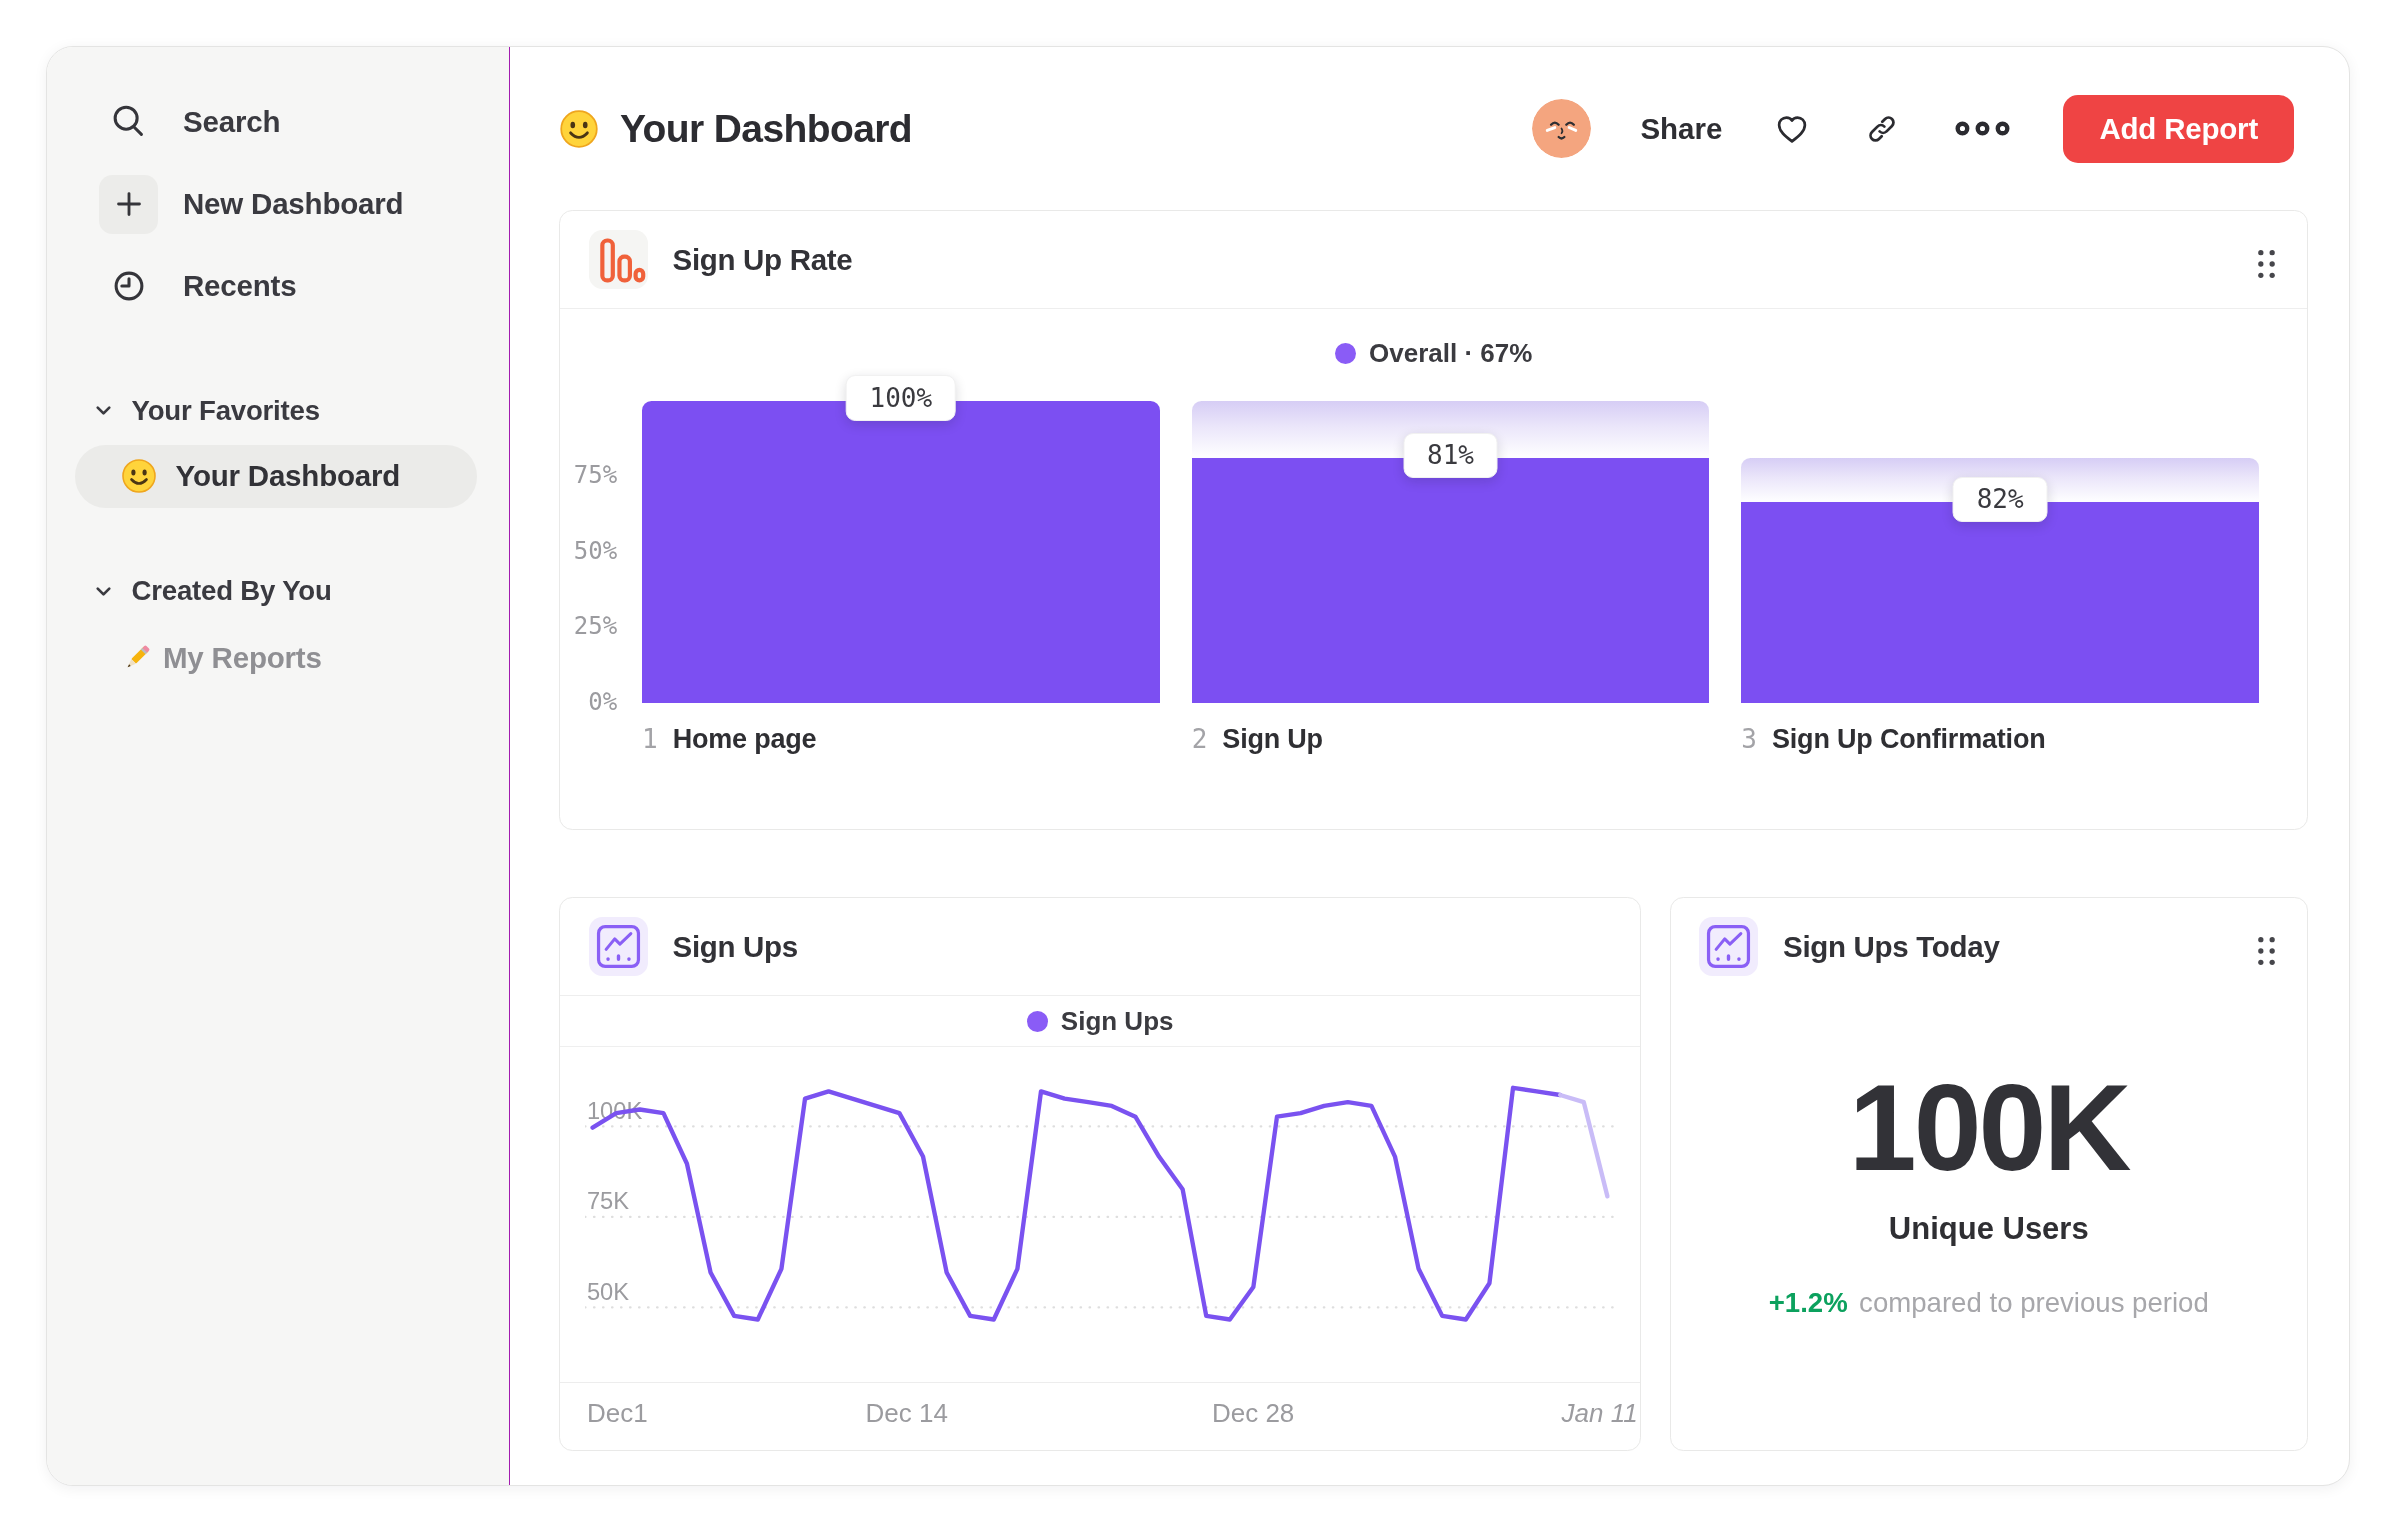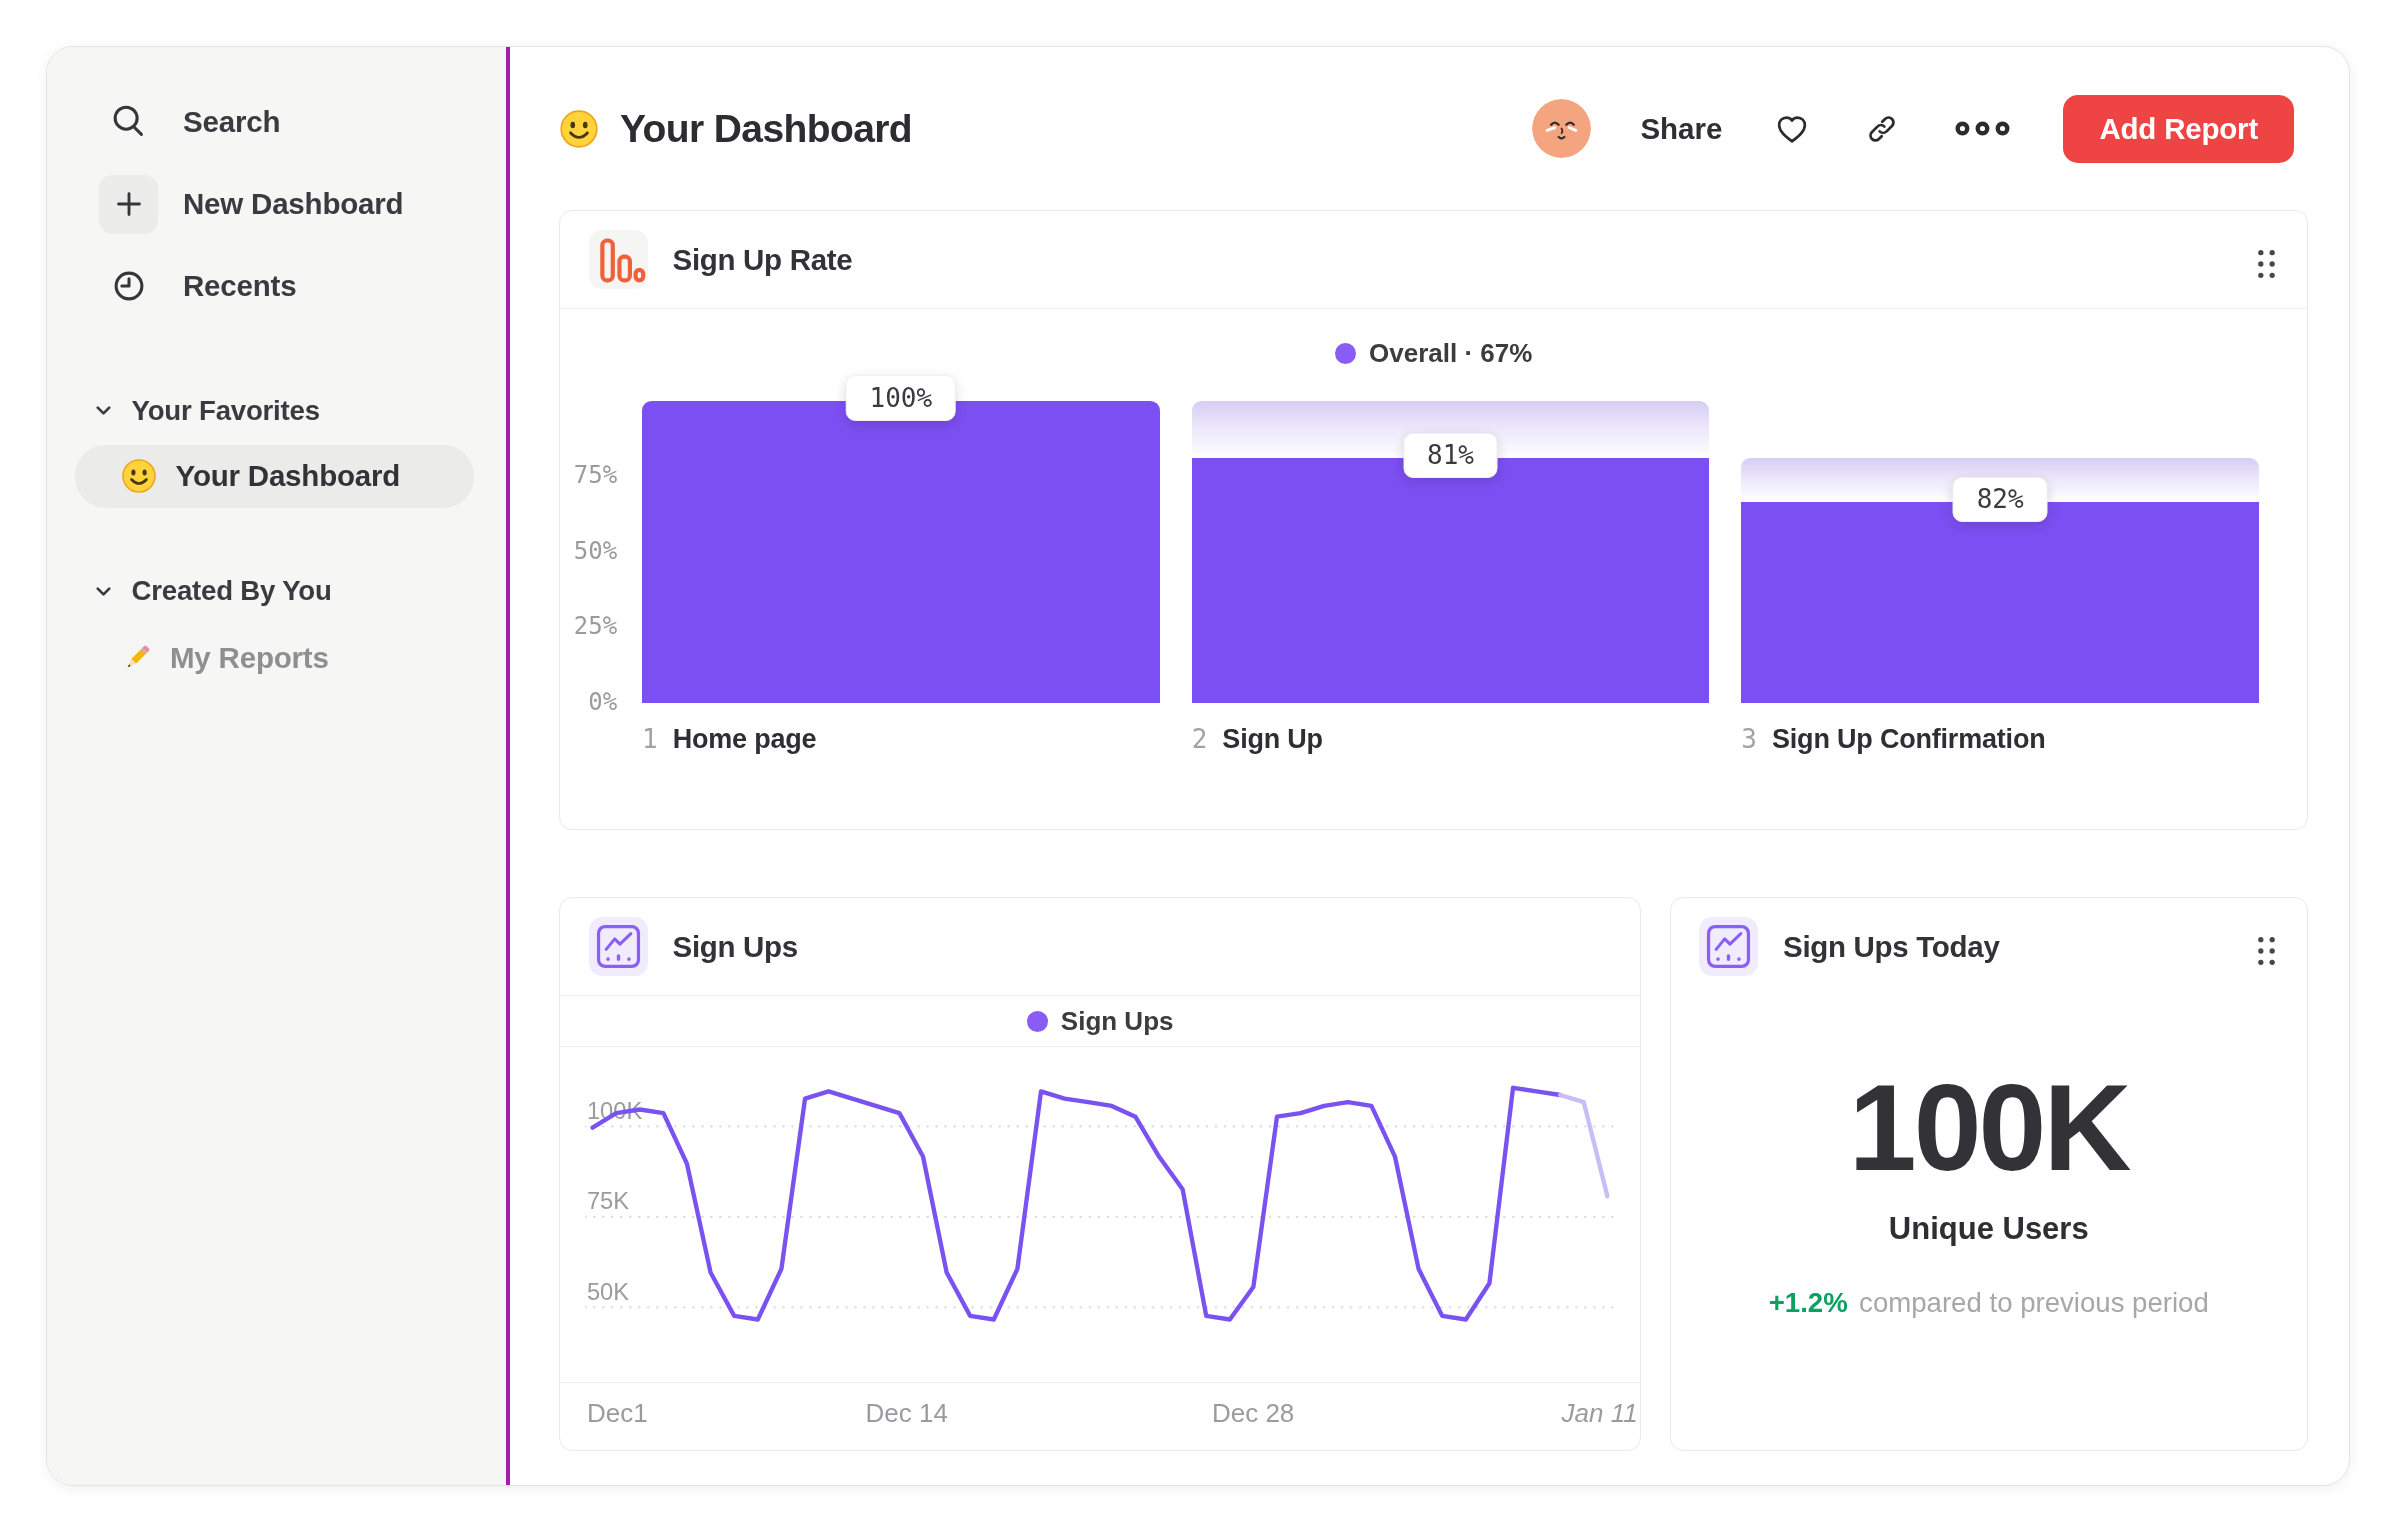--- a/index.html
+++ b/index.html
@@ -22,7 +22,7 @@
   
   .sidebar {
     width:463px; flex:0 0 463px; background:#f6f6f5;
-    border-right:4px solid #a21caf; padding-top:34px;
+    border-right:1px solid #a21caf; padding-top:34px;
   }
   .nav-item {
     display:flex; align-items:center; height:82px; padding-left:52px;

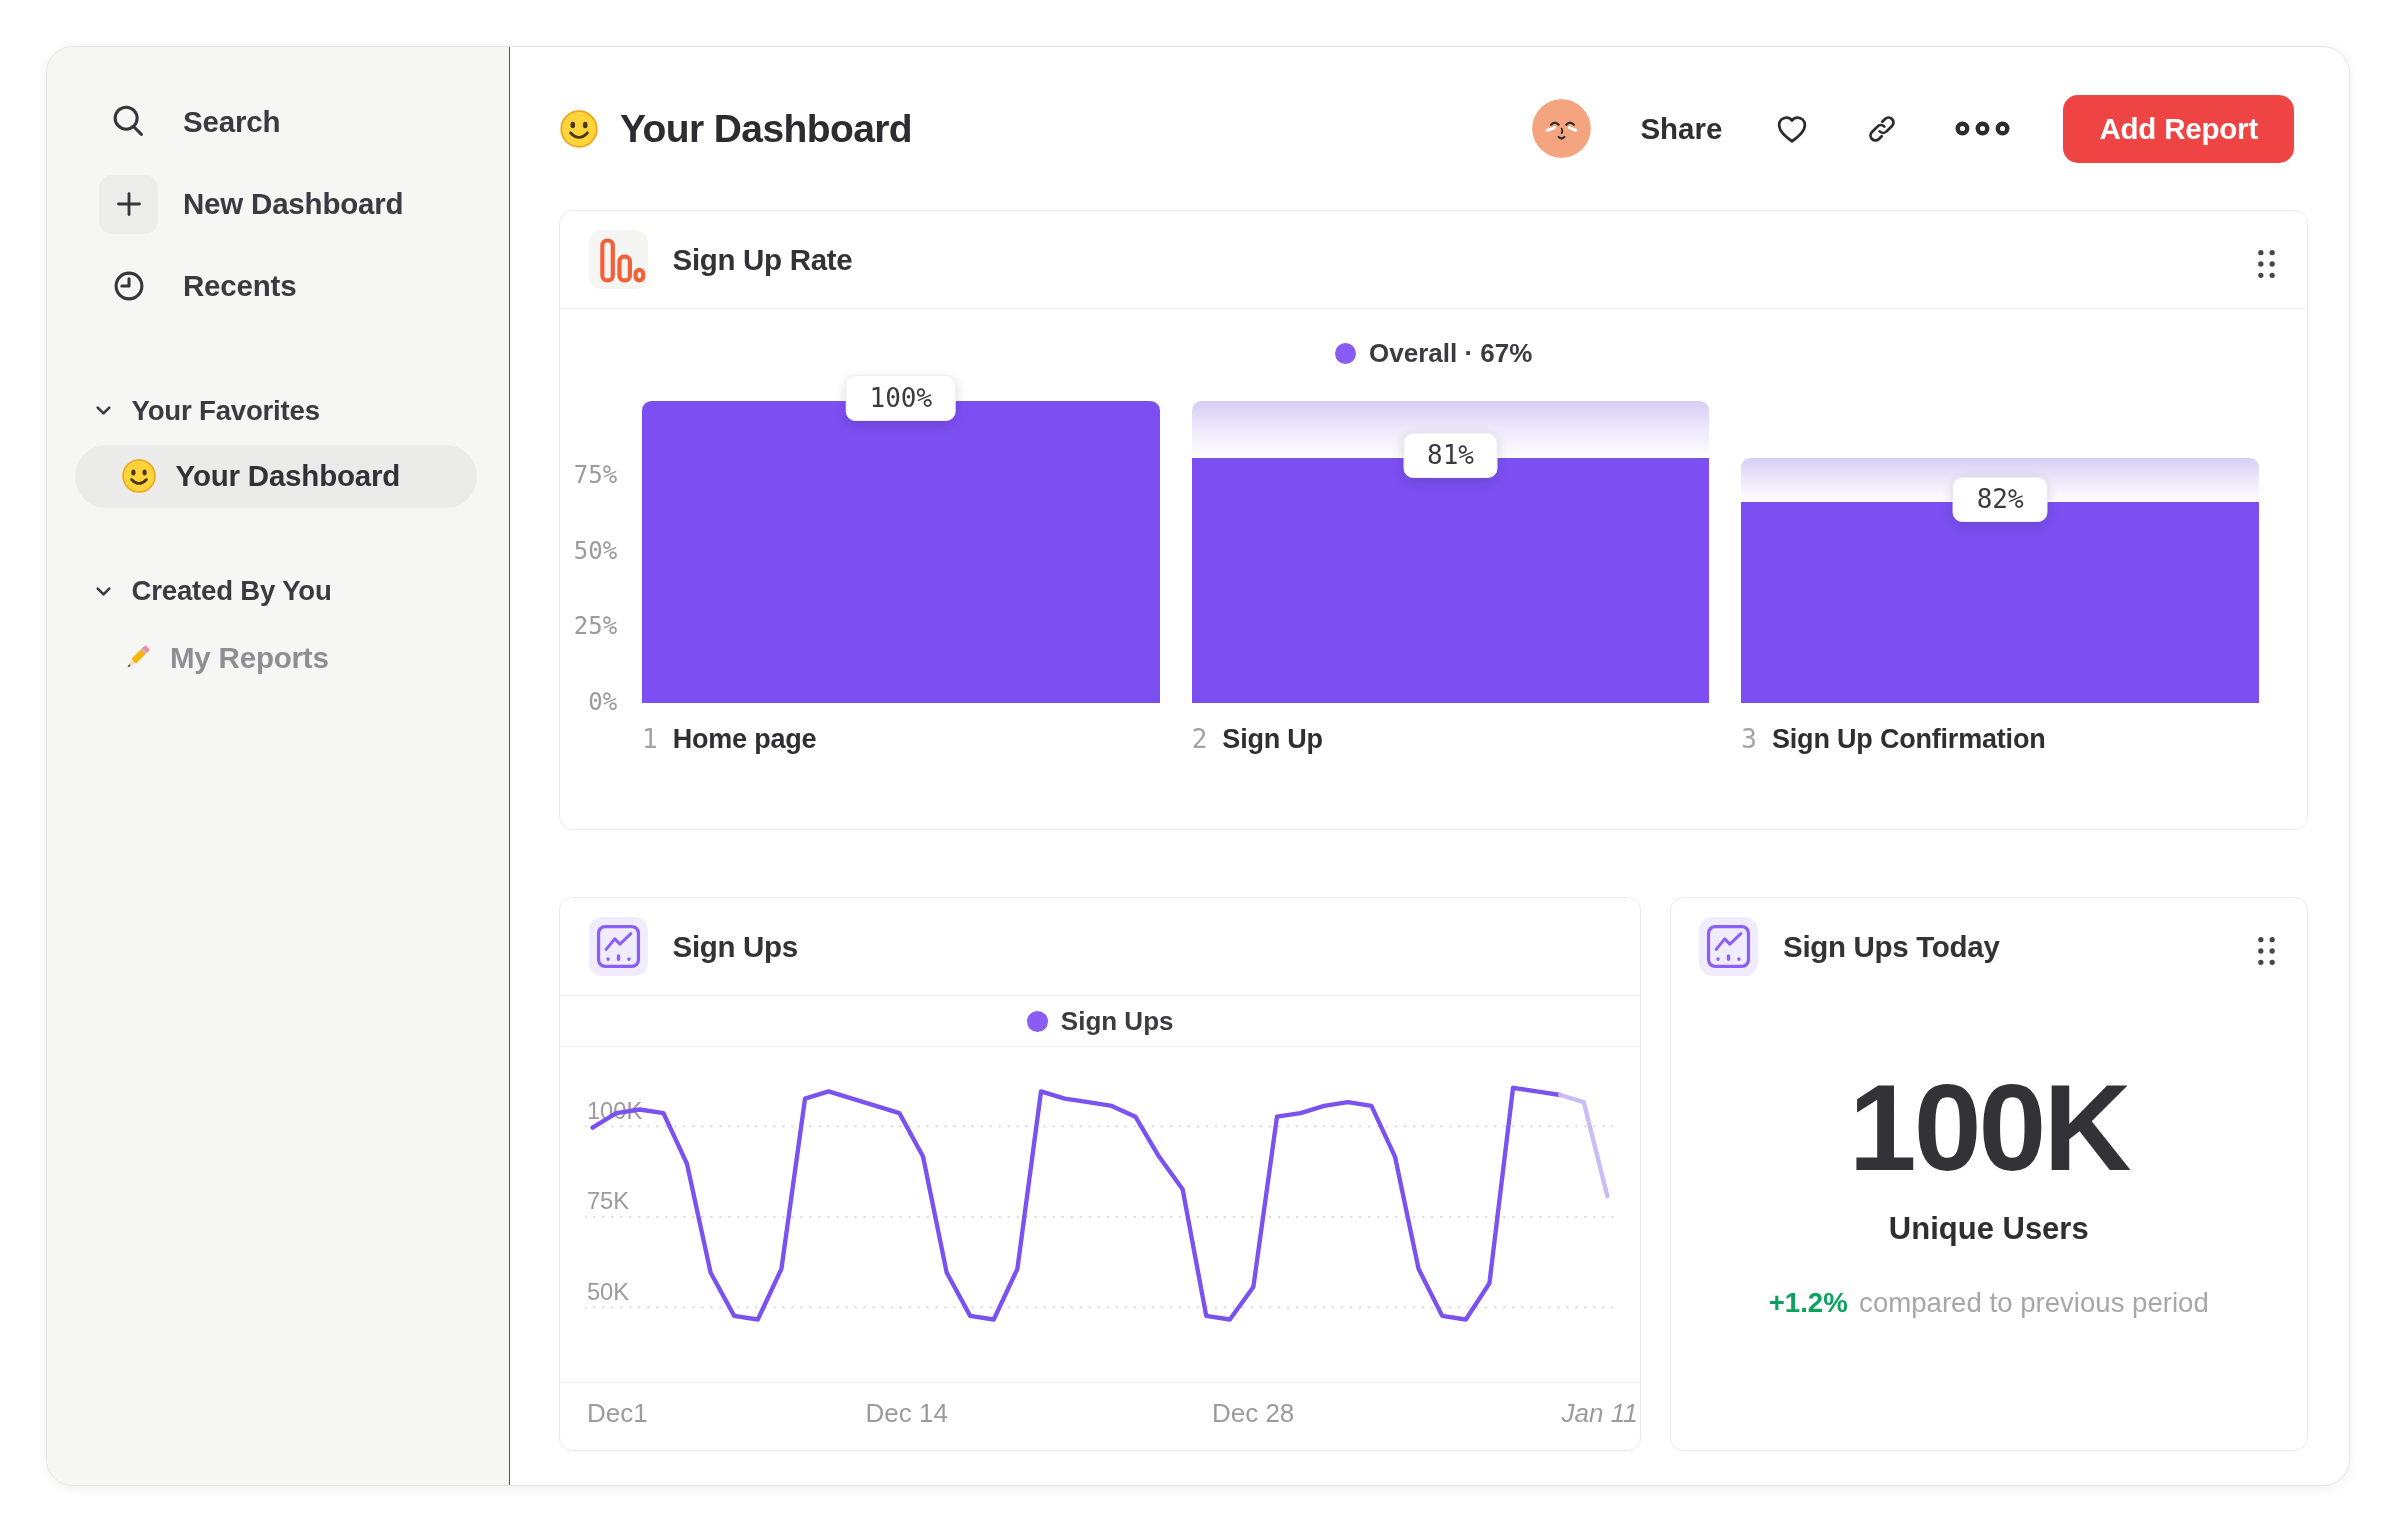--- a/index.html
+++ b/index.html
@@ -49,7 +49,7 @@
   .side-link {
     margin-top:9.5px; display:flex; align-items:center; padding-left:73px; height:61px; cursor:pointer;
   }
-  .side-link .llabel { margin-left:16px; font-size:29.5px; font-weight:700; color:#8f8f93; letter-spacing:-0.2px; }
+  .side-link .llabel { margin-left:9px; font-size:29.5px; font-weight:700; color:#8f8f93; letter-spacing:-0.2px; }
 
   
   .main { flex:1; display:flex; flex-direction:column; min-width:0; }

